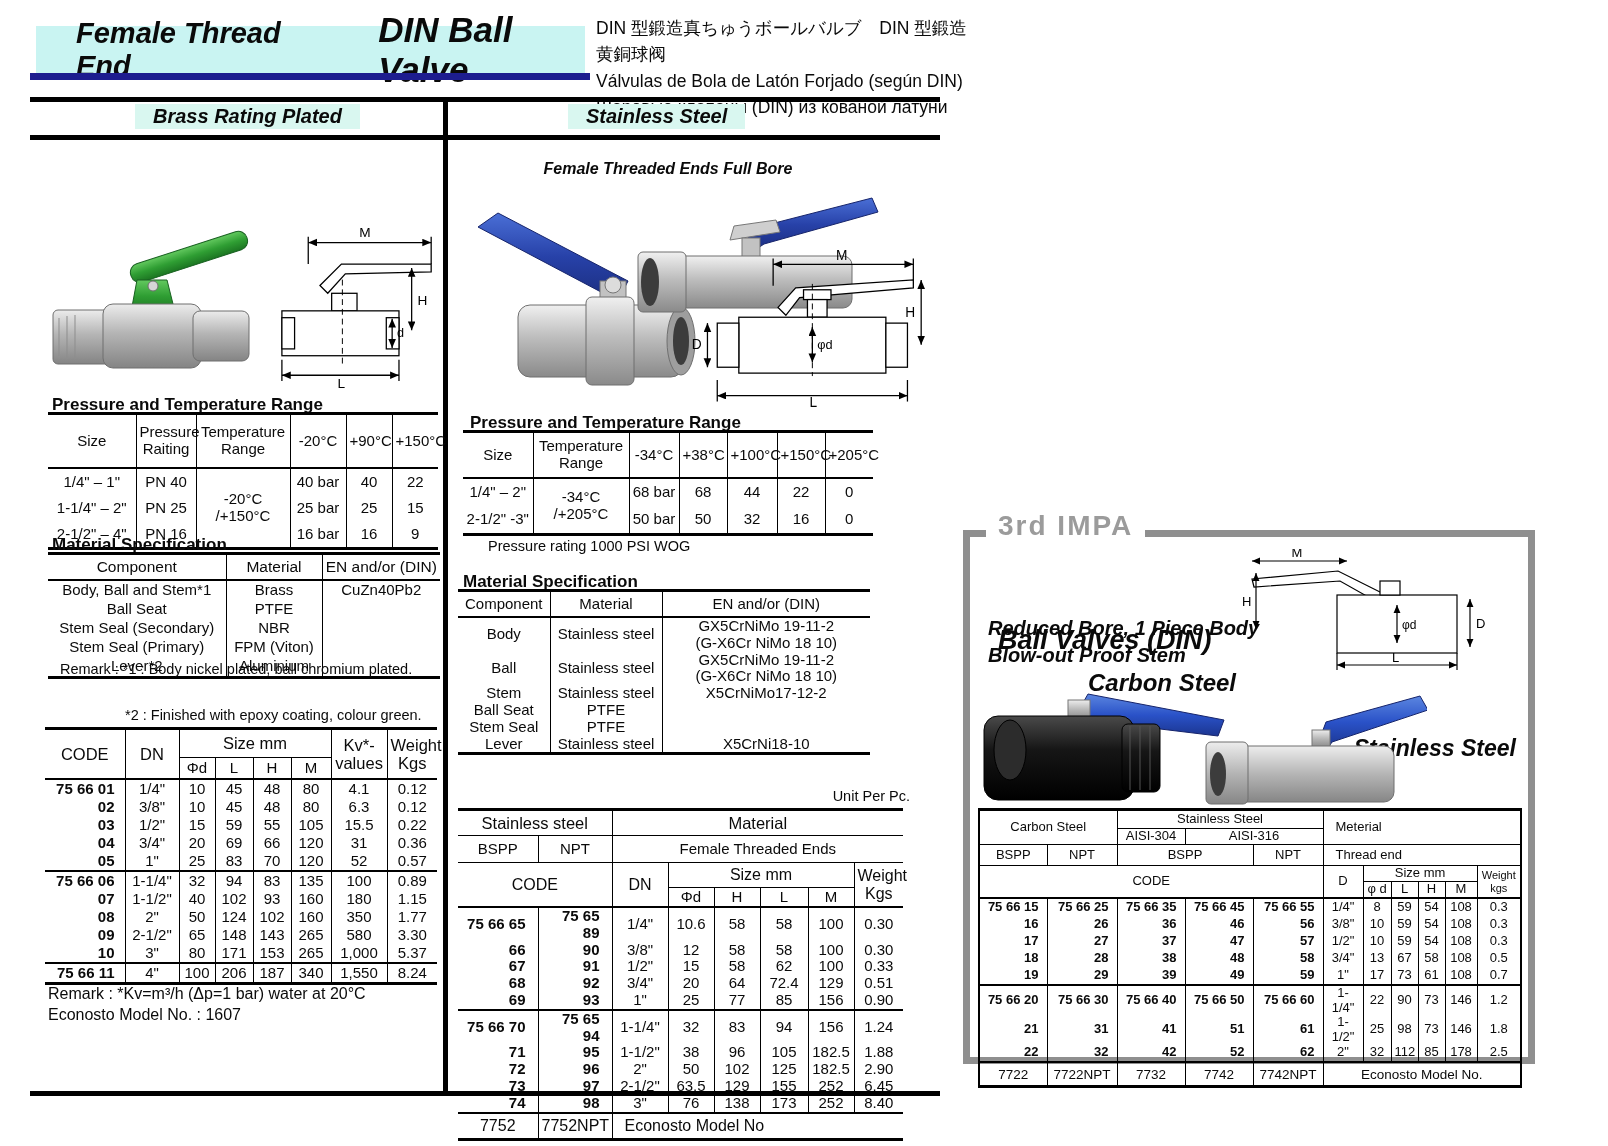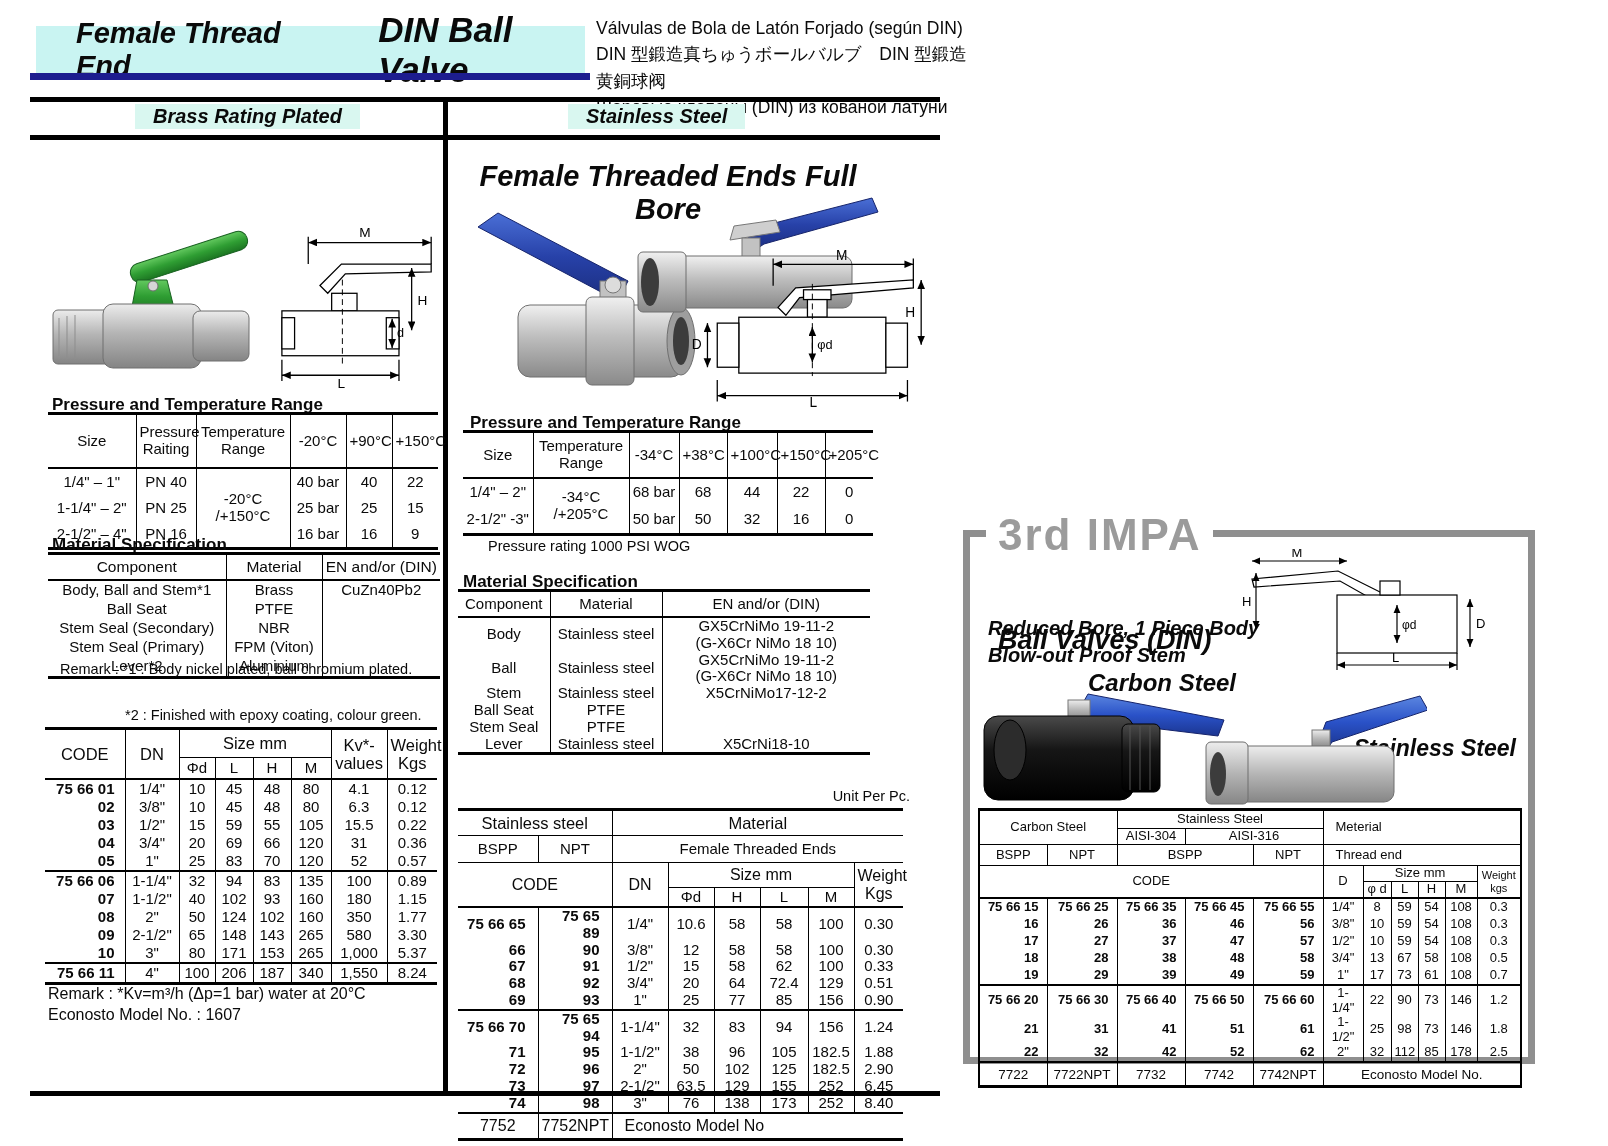--- a/index.html
+++ b/index.html
@@ -105,8 +105,8 @@
   </div>
   <div id="navyrule" class="abs"></div>
   <div id="translations" class="abs">
+    <div>DIN 型鍛造真ちゅうボールバルブ　DIN 型鍛造黄銅球阀</div>
     <div>Válvulas de Bola de Latón Forjado (según DIN)</div>
-    <div>DIN 型鍛造真ちゅうボールバルブ　DIN 型鍛造黄銅球阀</div>
     <div>Шаровые клапаны (DIN) из кованой латуни</div>
   </div>
 

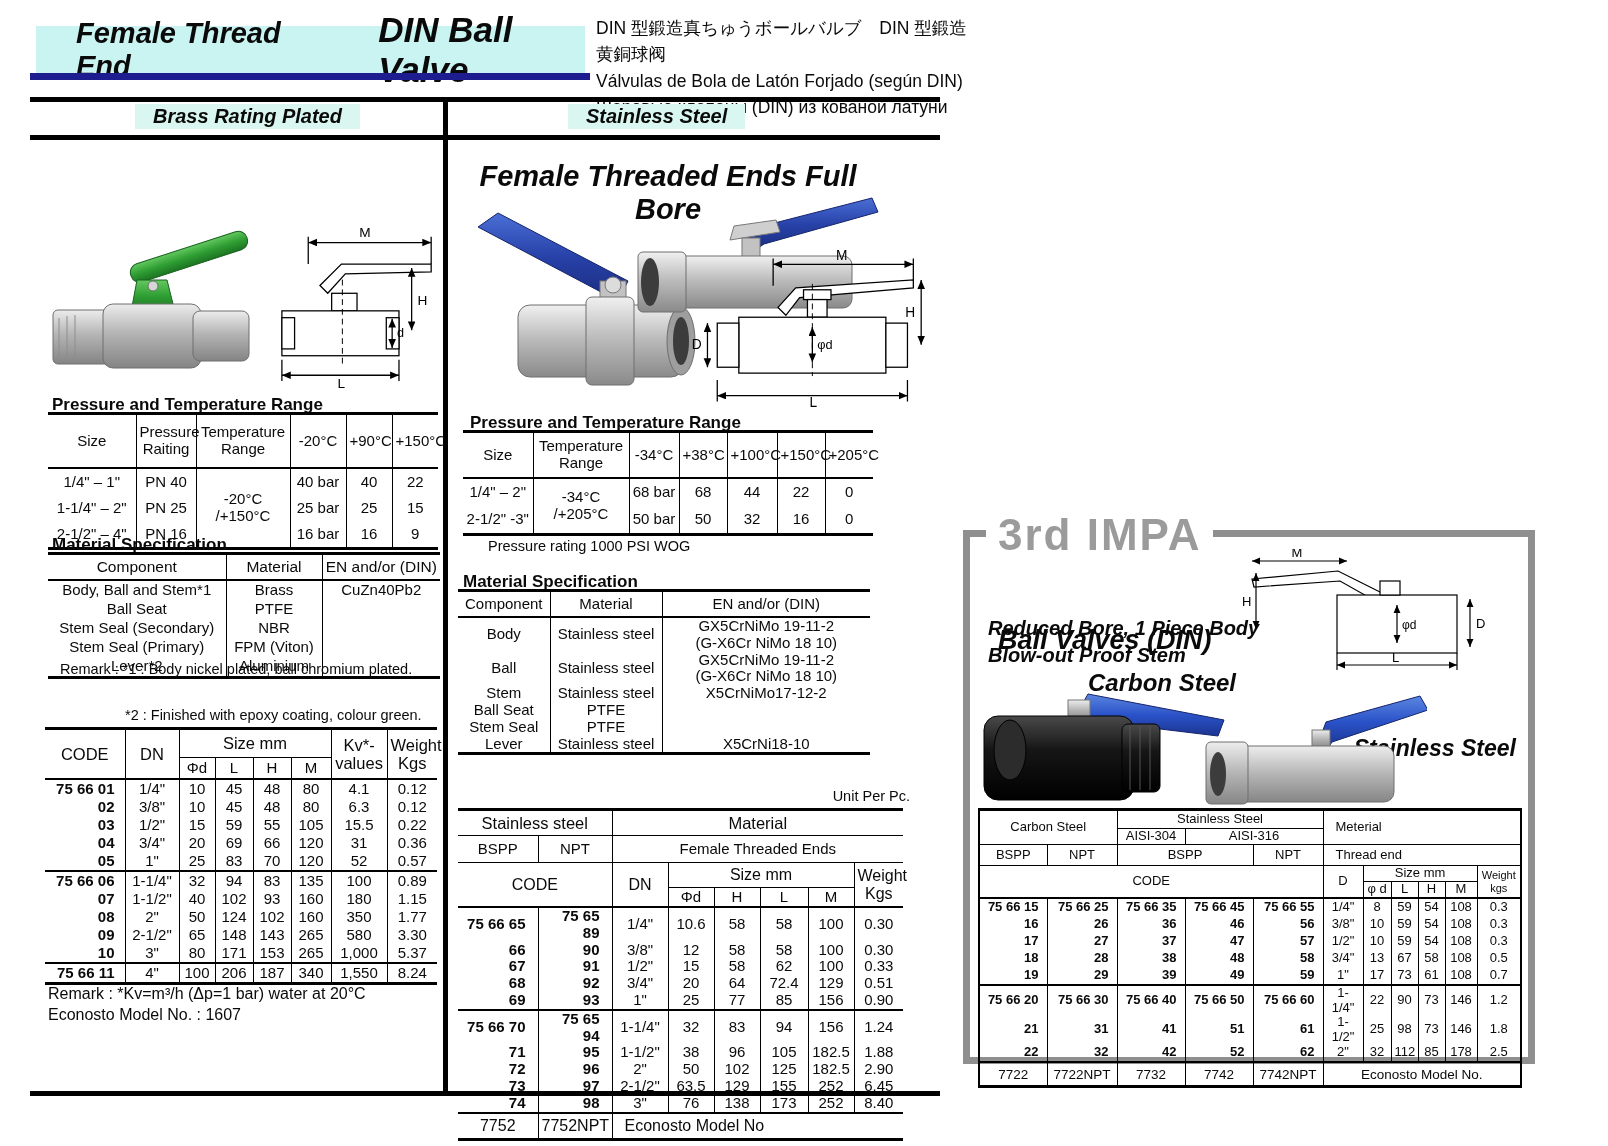--- a/index.html
+++ b/index.html
@@ -87,7 +87,7 @@
   .h17{font-size:17px;font-weight:bold;}
   .note{font-size:14.5px;}
   .sub21{font-size:21px;text-align:center;line-height:1.4;}
-  .sub23{font-size:29px;text-align:center;}
+  .sub23{font-size:16px;text-align:center;}
 
   
   #impa{left:963px;top:530px;width:572px;height:534px;border:7px solid #8f8f8f;box-sizing:border-box;}

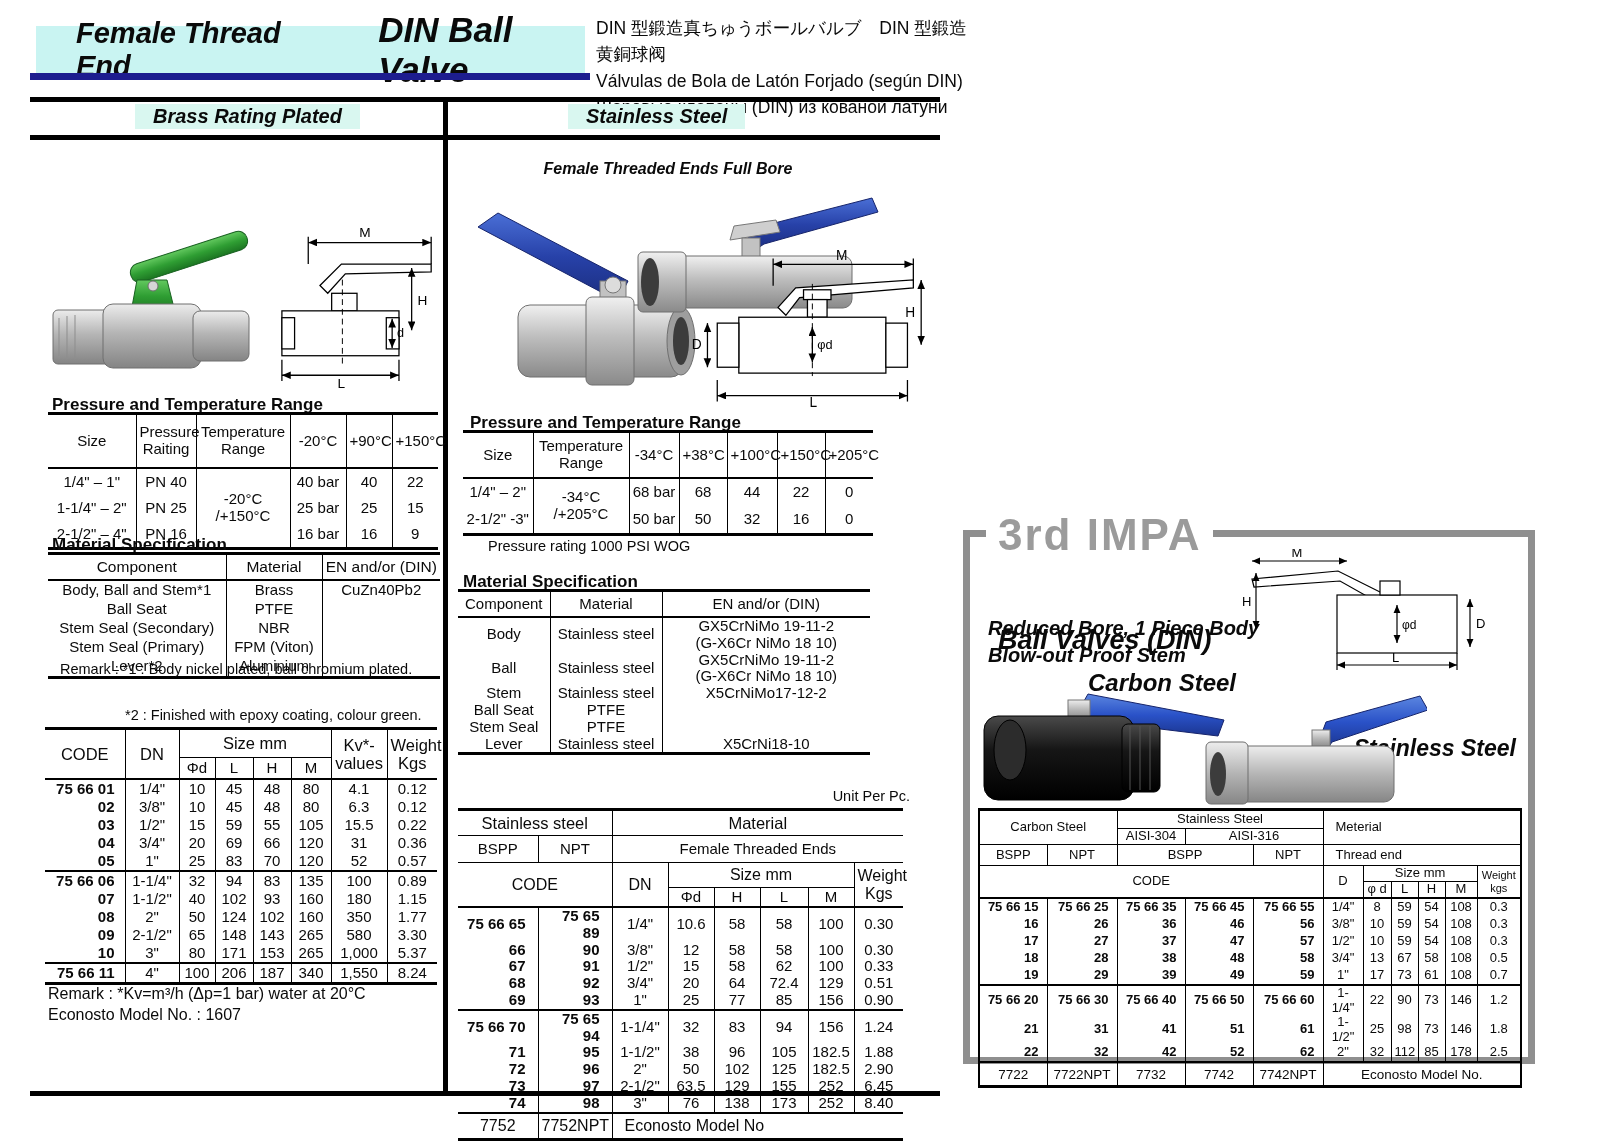--- a/index.html
+++ b/index.html
@@ -91,7 +91,7 @@
 
   
   #impa{left:963px;top:530px;width:572px;height:534px;border:7px solid #8f8f8f;box-sizing:border-box;}
-  #impa-tag{position:absolute;top:-27px;left:16px;background:#fff;padding:0 12px;font-size:44px;font-weight:bold;color:#9b9b9b;letter-spacing:2px;}
+  #impa-tag{position:absolute;top:-27px;left:16px;background:#fff;padding:0 12px;font-size:28px;font-weight:bold;color:#9b9b9b;letter-spacing:2px;}
   svg text{font-family:"Liberation Sans", sans-serif;}
 </style>
 </head>

